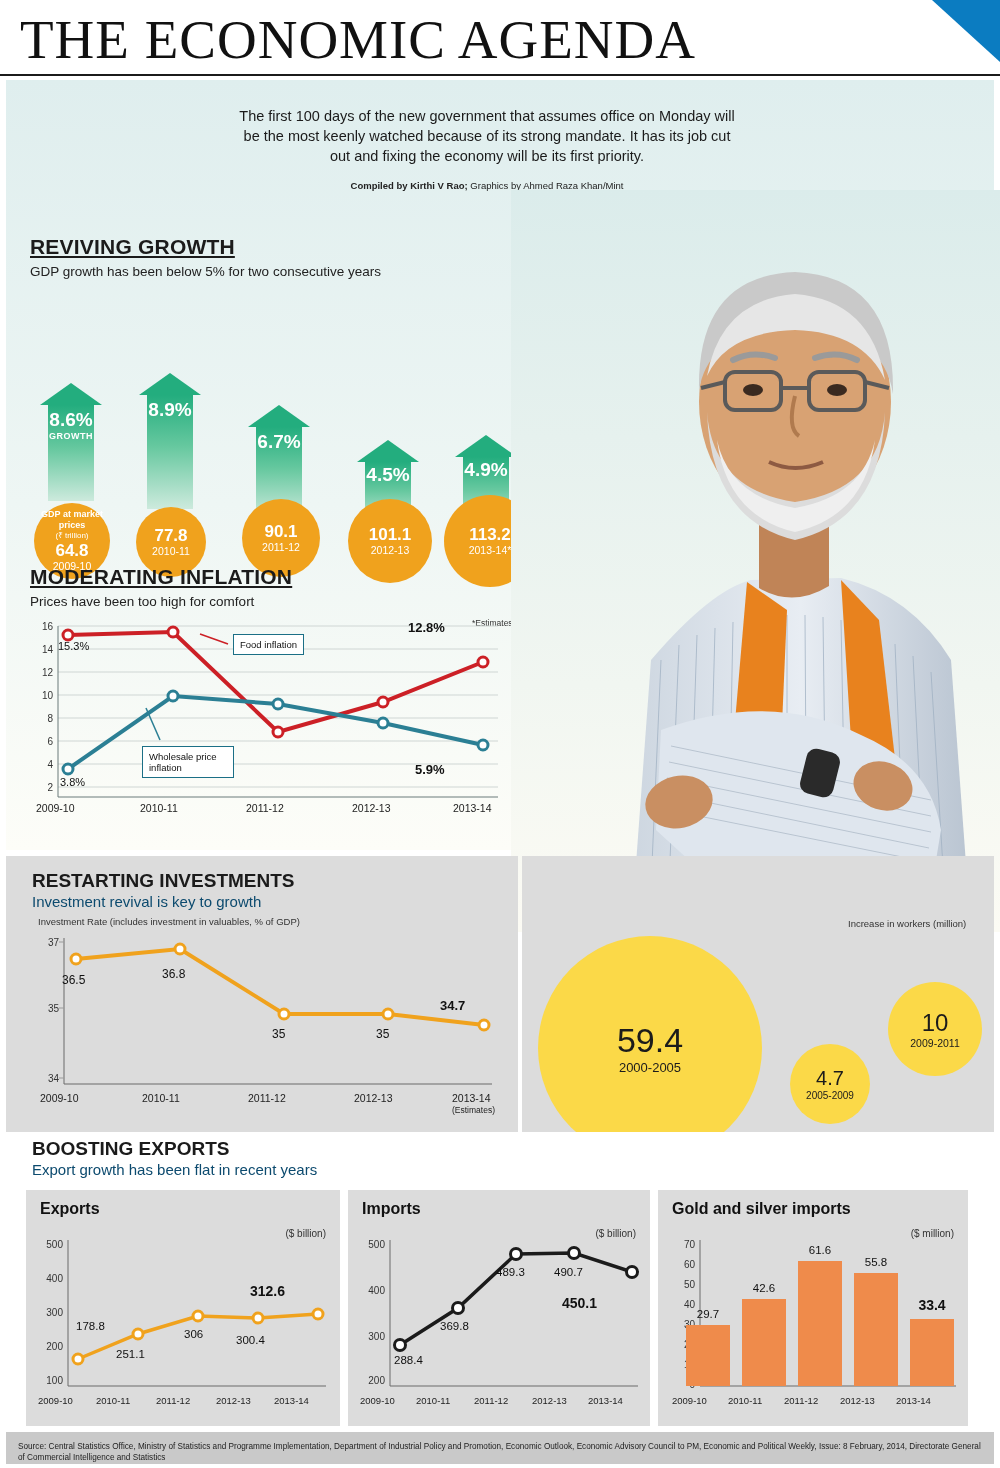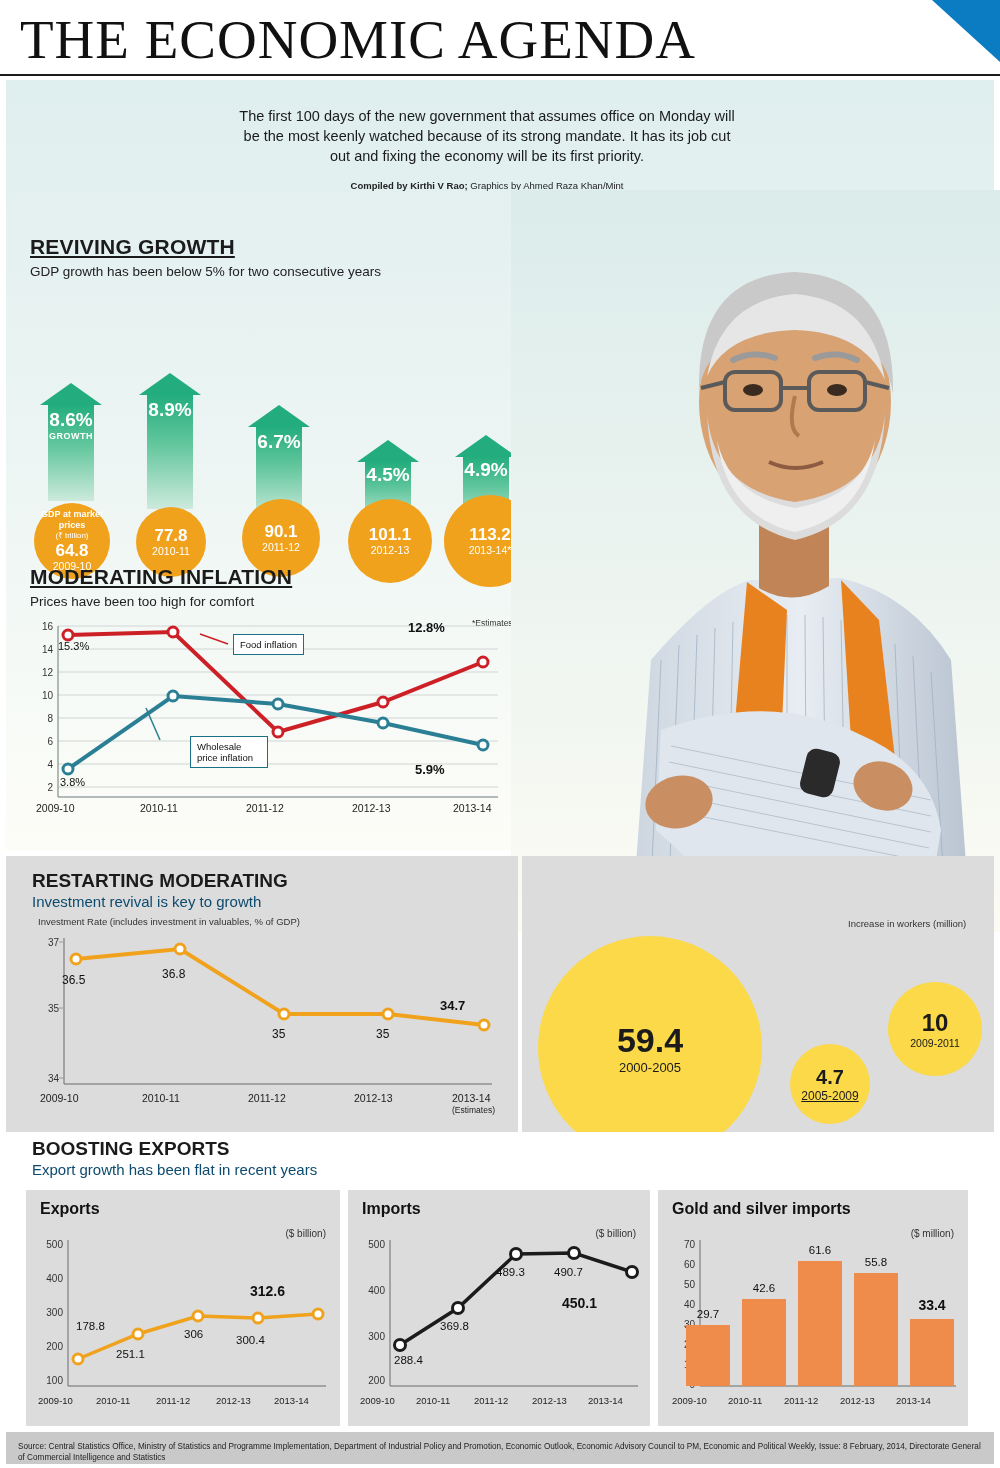--- a/index.html
+++ b/index.html
@@ -270,7 +270,7 @@
         <line x1="132" y1="128" x2="118" y2="96" stroke="#2b7f94" stroke-width="1.5"></line>
       </svg>
       <div class="callout" style="left:205px; top:22px;">Food inflation</div>
-      <div class="callout" style="left:114px; top:124px; width:78px;margin-left:48px;">Wholesale price inflation</div>
+      <div class="callout" style="left:114px; top:134px; width:92px;">Wholesale price inflation</div>
       <div class="pt-lbl" style="left:30px; top:28px;">15.3%</div>
       <div class="pt-lbl bold" style="left:380px; top:8px;">12.8%</div>
       <div class="pt-lbl" style="left:32px; top:164px;">3.8%</div>

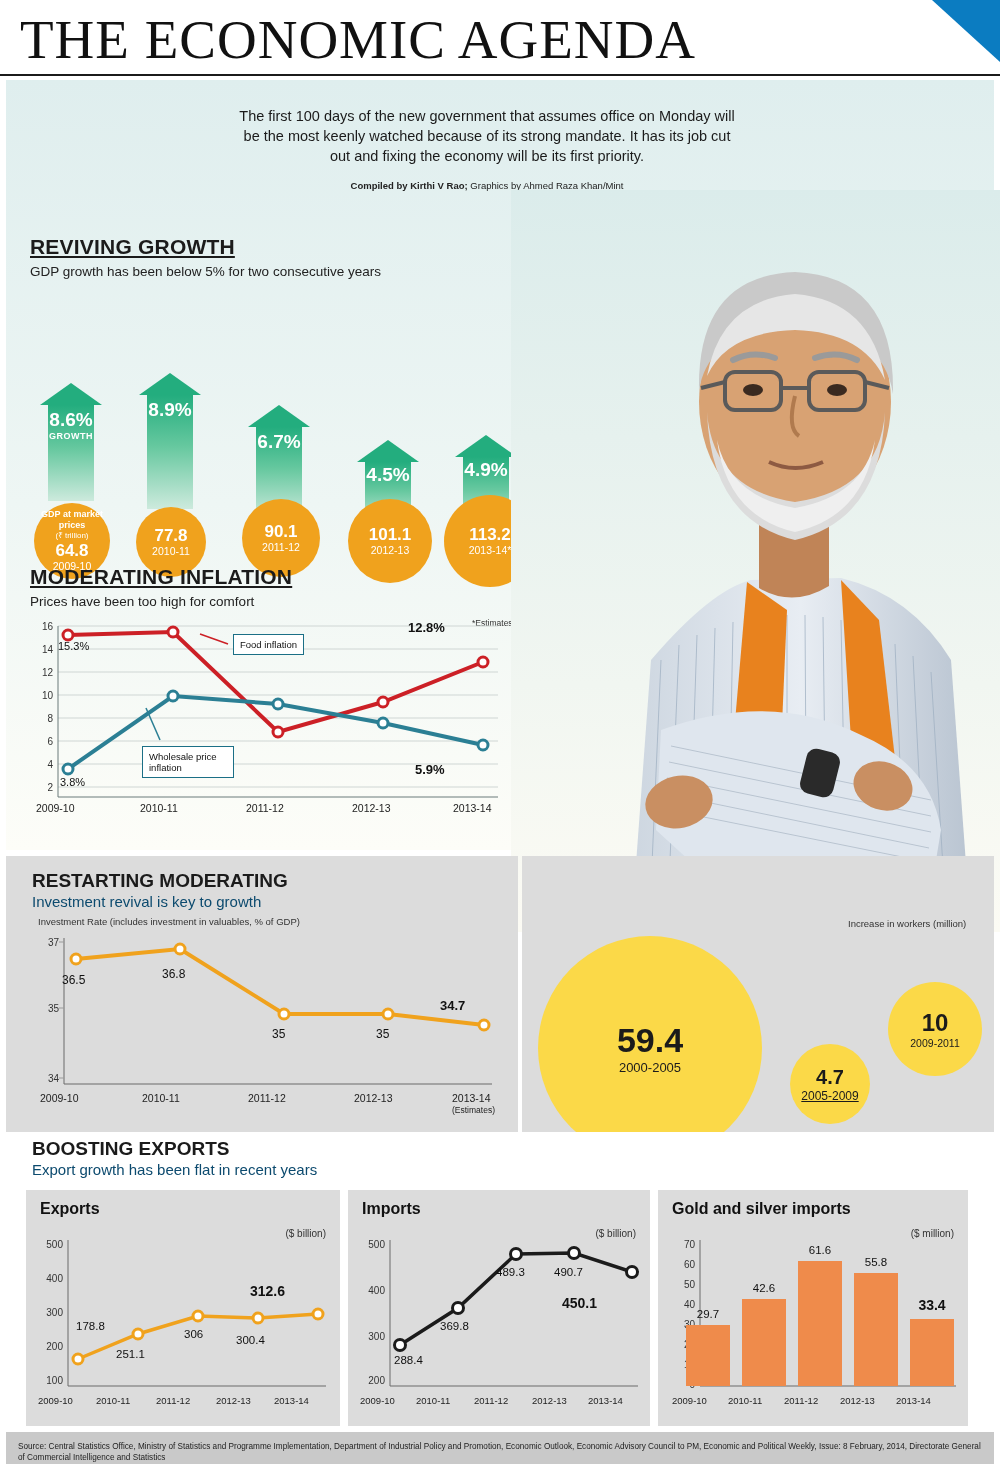--- a/index.html
+++ b/index.html
@@ -369,7 +369,7 @@
 
   <div class="mid-left">
     <div style="position:absolute; left:26px; top:14px;">
-      <div class="panel-title">RESTARTING MODERATING</div>
+      <div class="panel-title">RESTARTING INVESTMENTS</div>
       <div class="panel-sub">Investment revival is key to growth</div>
     </div>
     <div class="small-note" style="position:absolute; left:32px; top:60px;">Investment Rate (includes investment in valuables, % of GDP)</div>

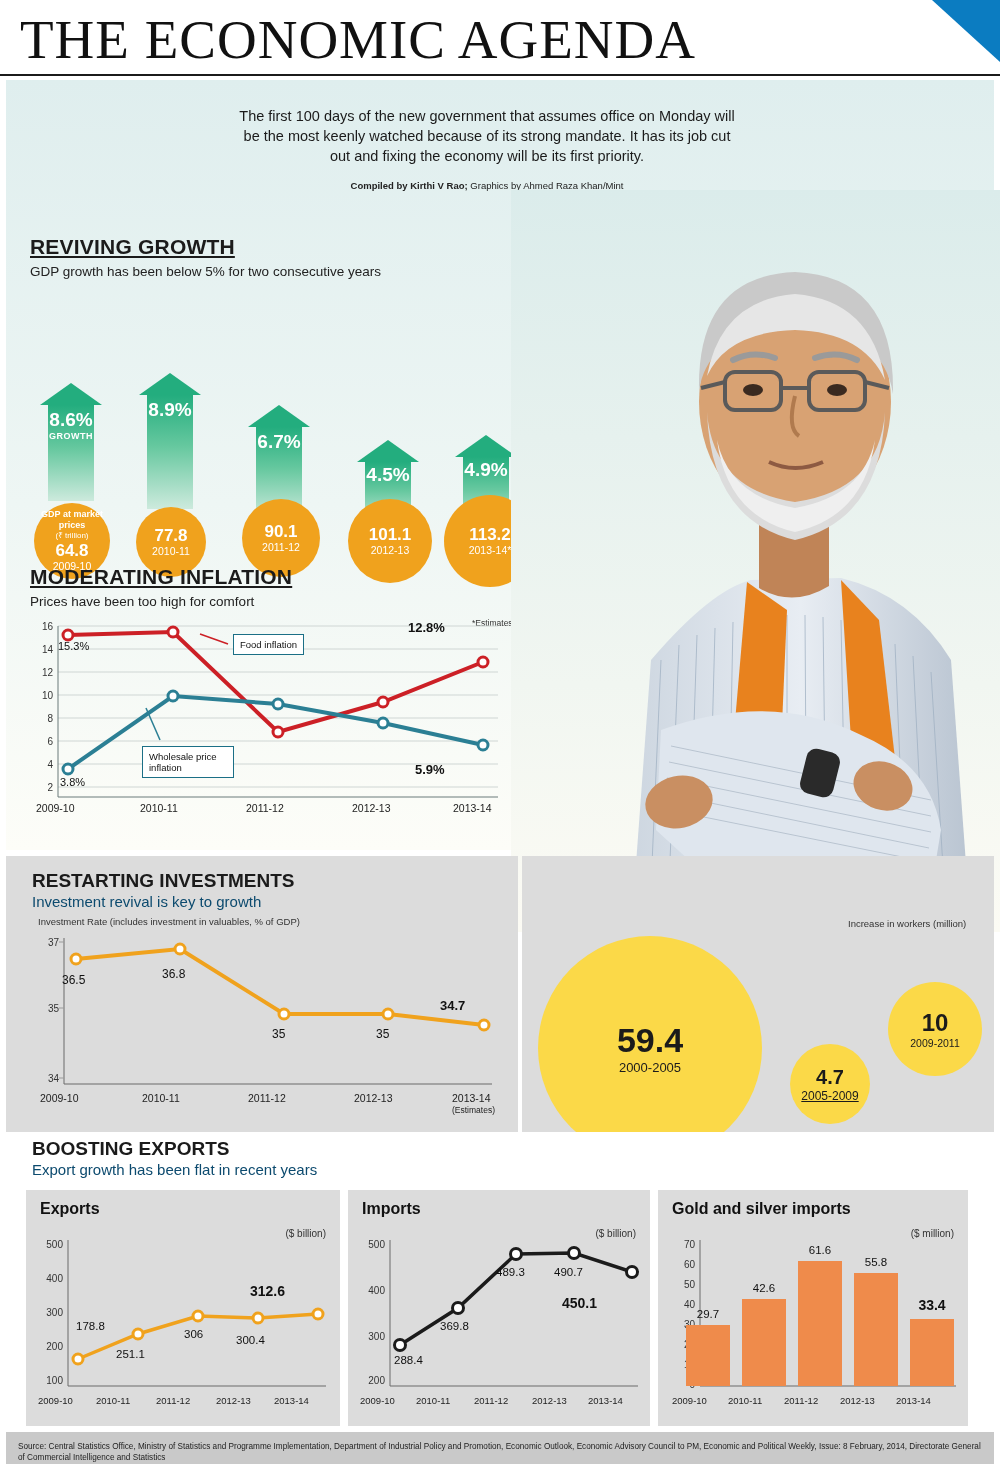--- a/index.html
+++ b/index.html
@@ -113,7 +113,7 @@
     display:flex; flex-direction:column; align-items:center; justify-content:center;
     color:#1b1b1b; text-align:center;
   }
-  .job-circle .v { font-weight:bold; }
+  .job-circle .v { font-weight:normal; }
   .job-circle .y { }
 
   

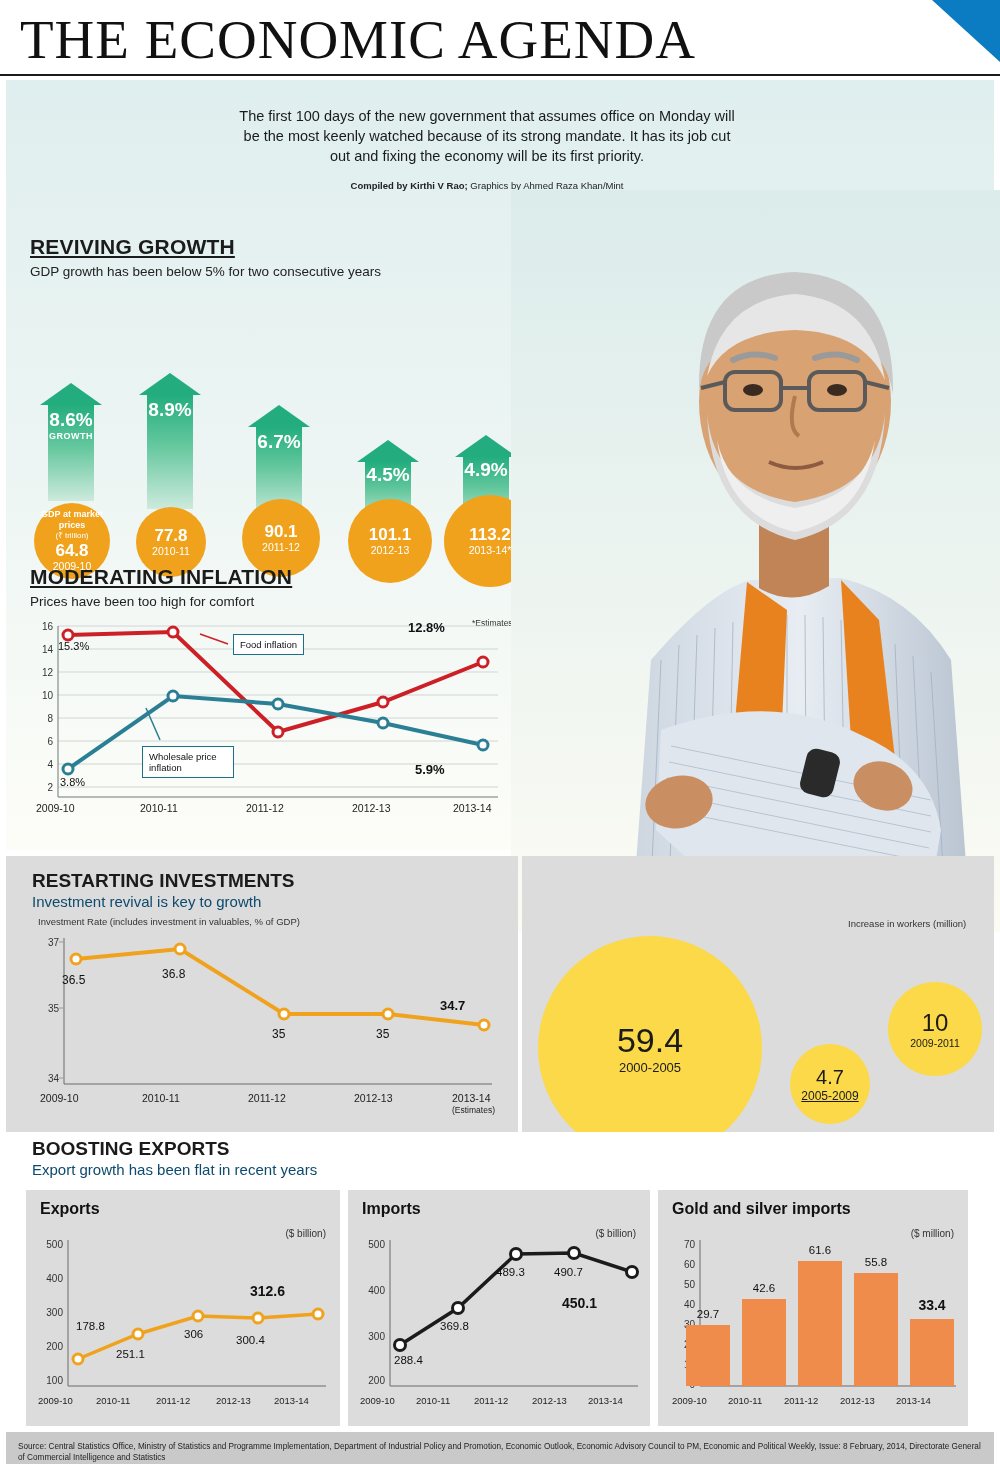--- a/index.html
+++ b/index.html
@@ -424,7 +424,7 @@
     </div>
     <div class="job-circle" style="left:268px; top:188px; width:80px; height:80px;">
       <div class="v" style="font-size:20px;">4.7</div>
-      <div class="y" style="font-size:12px;text-decoration:underline;">2005-2009</div>
+      <div class="y" style="font-size:10px;">2005-2009</div>
     </div>
     <div class="job-circle" style="left:366px; top:126px; width:94px; height:94px;">
       <div class="v" style="font-size:24px;">10</div>

